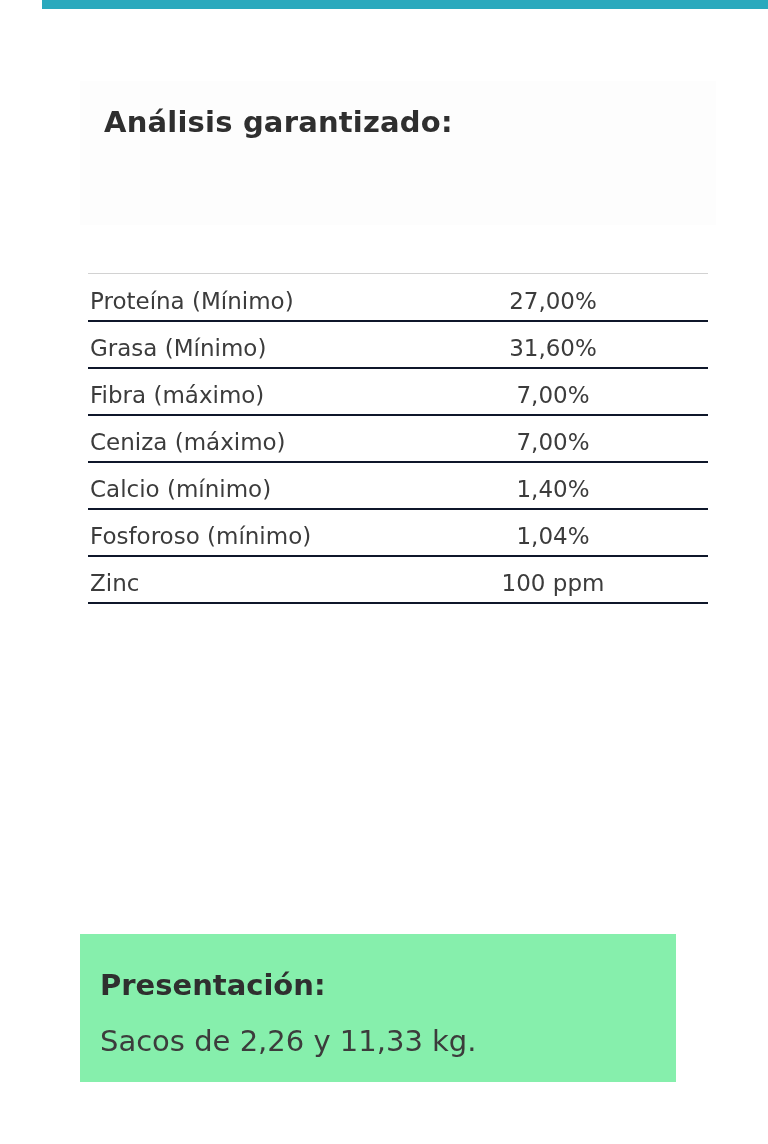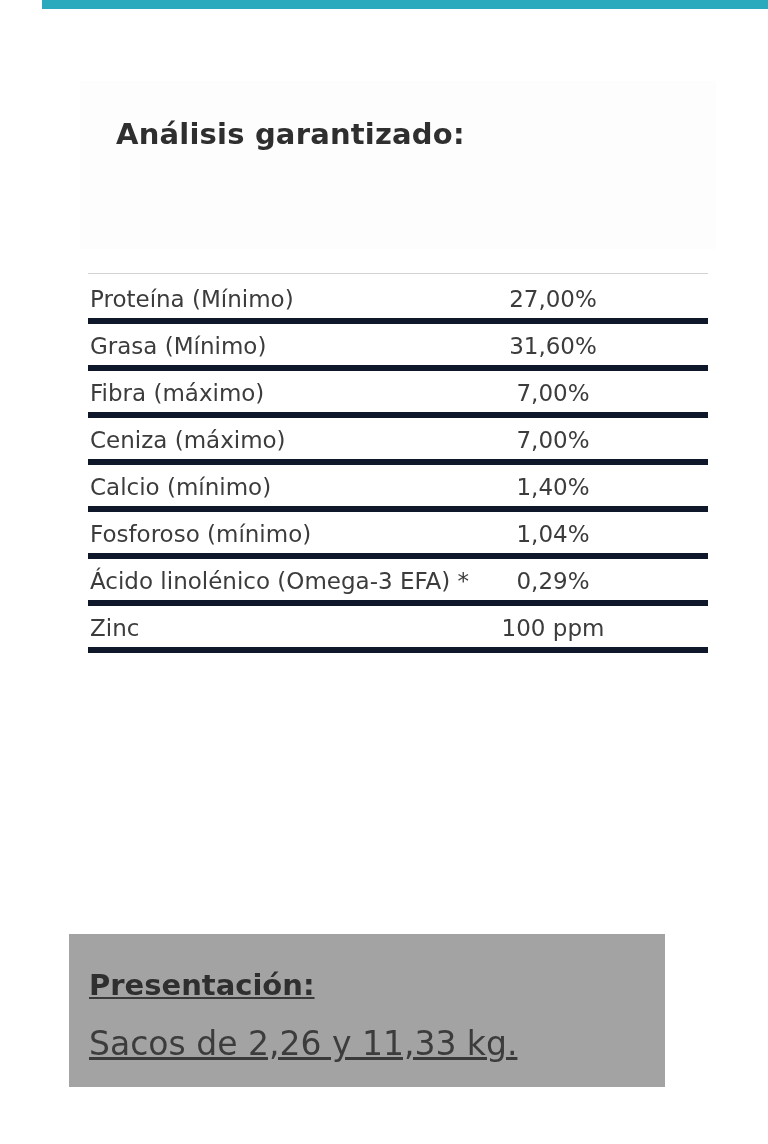--- a/index.html
+++ b/index.html
@@ -46,7 +46,7 @@
     font-size: 29px;
     letter-spacing: 0.2px;
     color: #2f2f2f;
-    margin: 16px;
+    margin: 4px;
     padding: 20px 0 0 20px;
   }
 

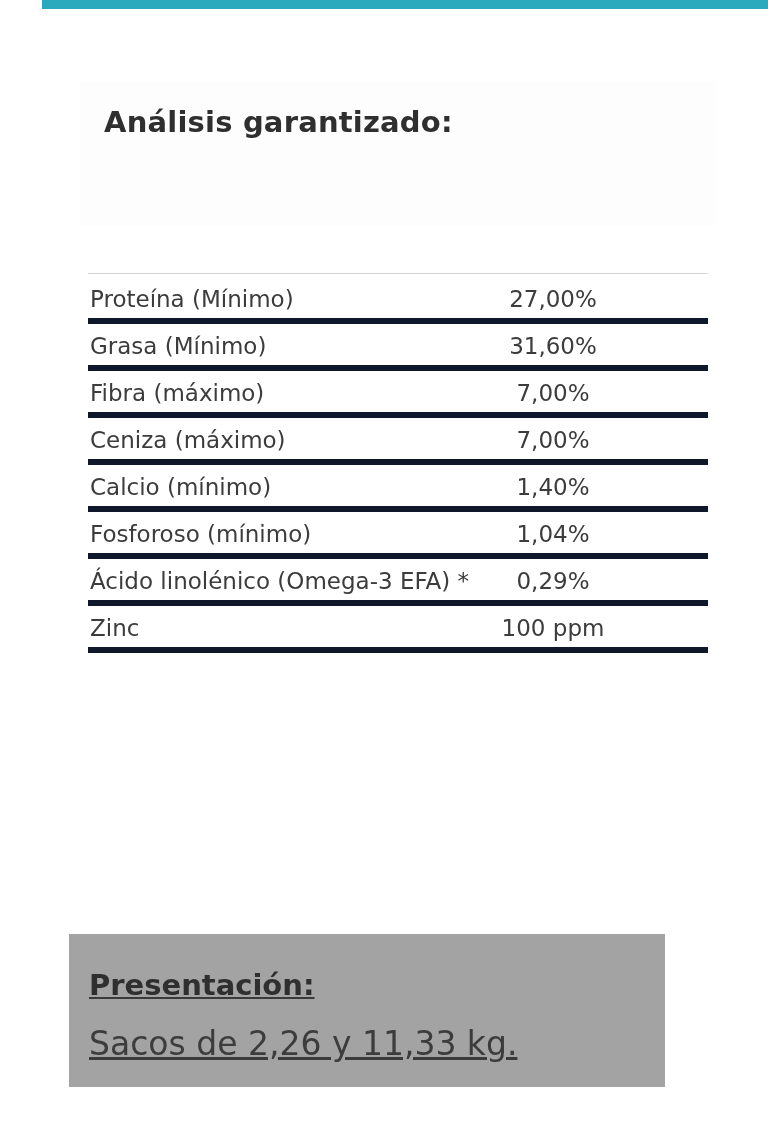--- a/index.html
+++ b/index.html
@@ -68,7 +68,7 @@
   }
 
   table.analysis td {
-    border-bottom: 6px solid #0f172a;
+    border-bottom: 2px solid #0f172a;
     font-size: 23px;
     font-weight: 400;
     color: #3c3c3c;

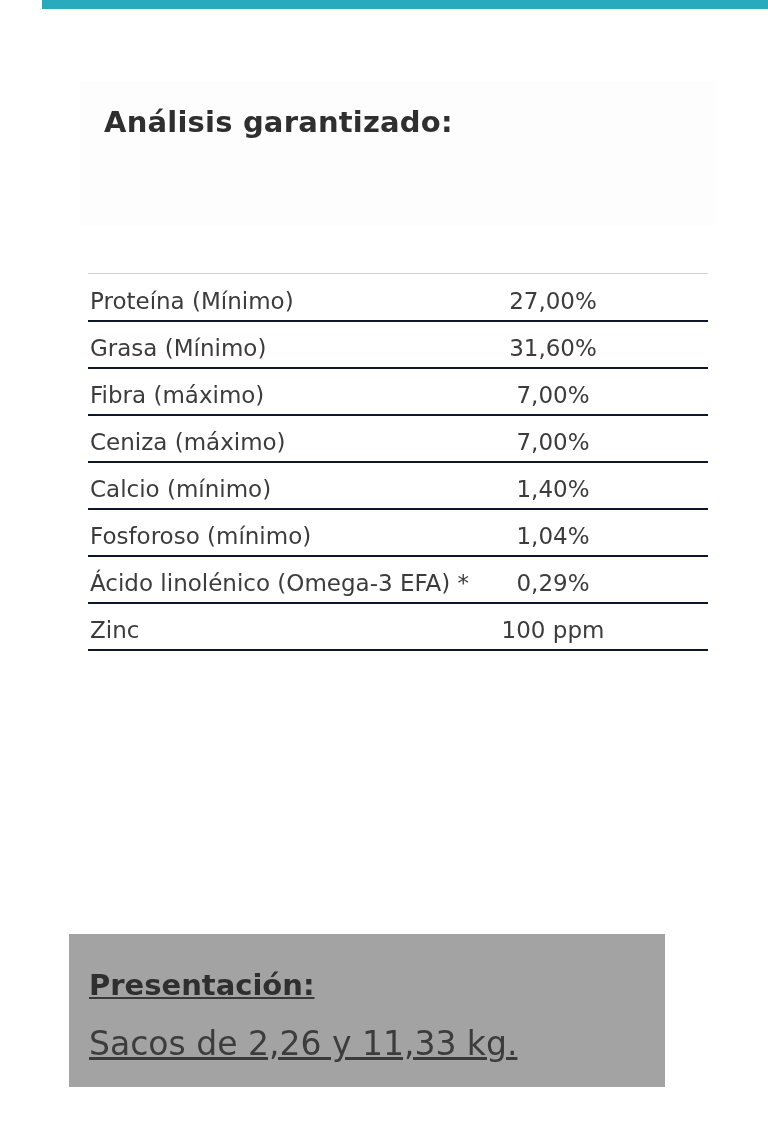--- a/index.html
+++ b/index.html
@@ -156,10 +156,6 @@
           <td class="value">1,04%</td>
         </tr>
         <tr>
-          <td class="label">Ácido linolénico (Omega-3 EFA) *</td>
-          <td class="value">0,29%</td>
-        </tr>
-        <tr>
           <td class="label">Zinc</td>
           <td class="value">100 ppm</td>
         </tr>

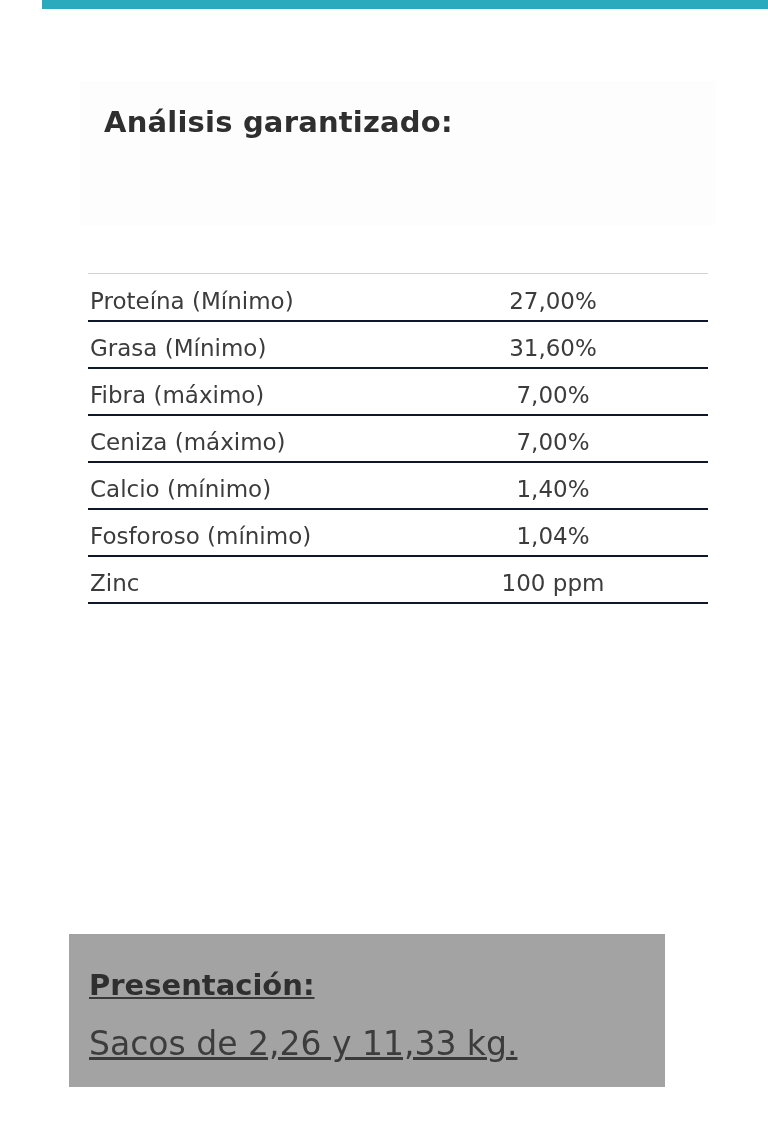--- a/index.html
+++ b/index.html
@@ -92,11 +92,10 @@
   .presentation-card {
     position: absolute;
     top: 925px;
-    left: 69px;
+    left: 80px;
     width: 596px;
-    background: #a3a3a3;
+    background: #86efac;
     padding-bottom: 24px;
-    text-decoration: underline;
   }
 
   .presentation-title {

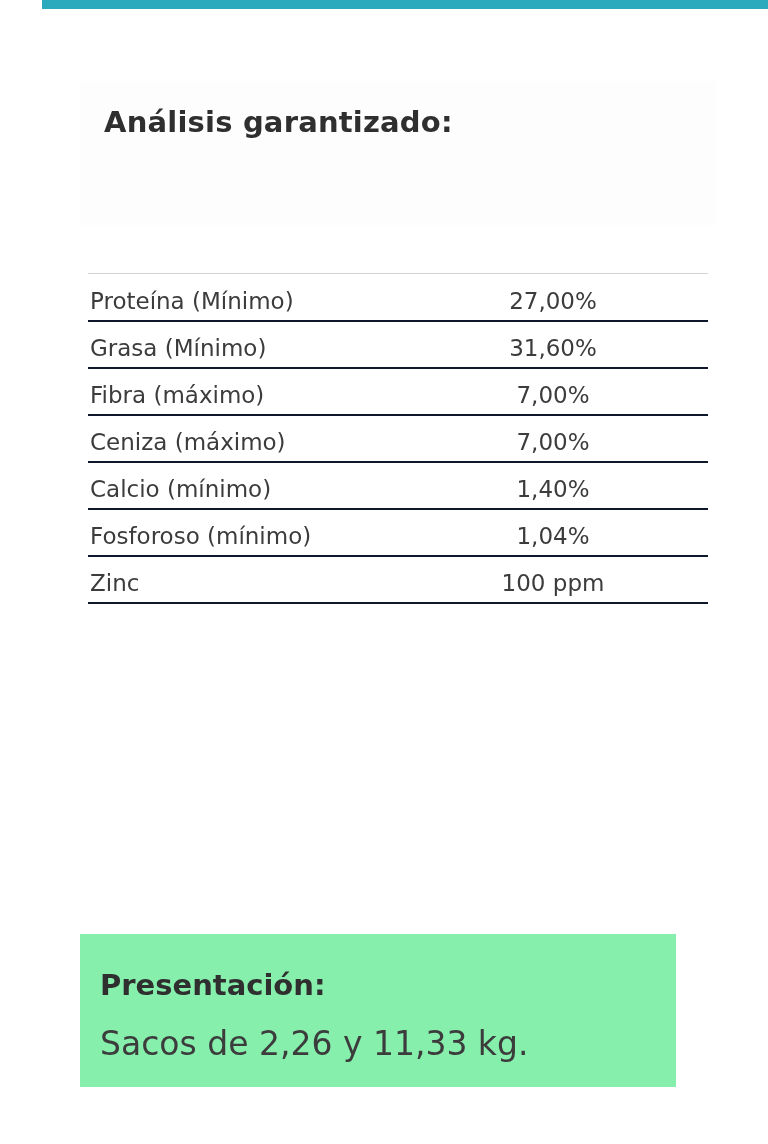--- a/index.html
+++ b/index.html
@@ -108,7 +108,7 @@
   }
 
   .presentation-text {
-    font-size: 33px;
+    font-size: 29px;
     font-weight: 400;
     color: #3c3c3c;
     margin: 0;

